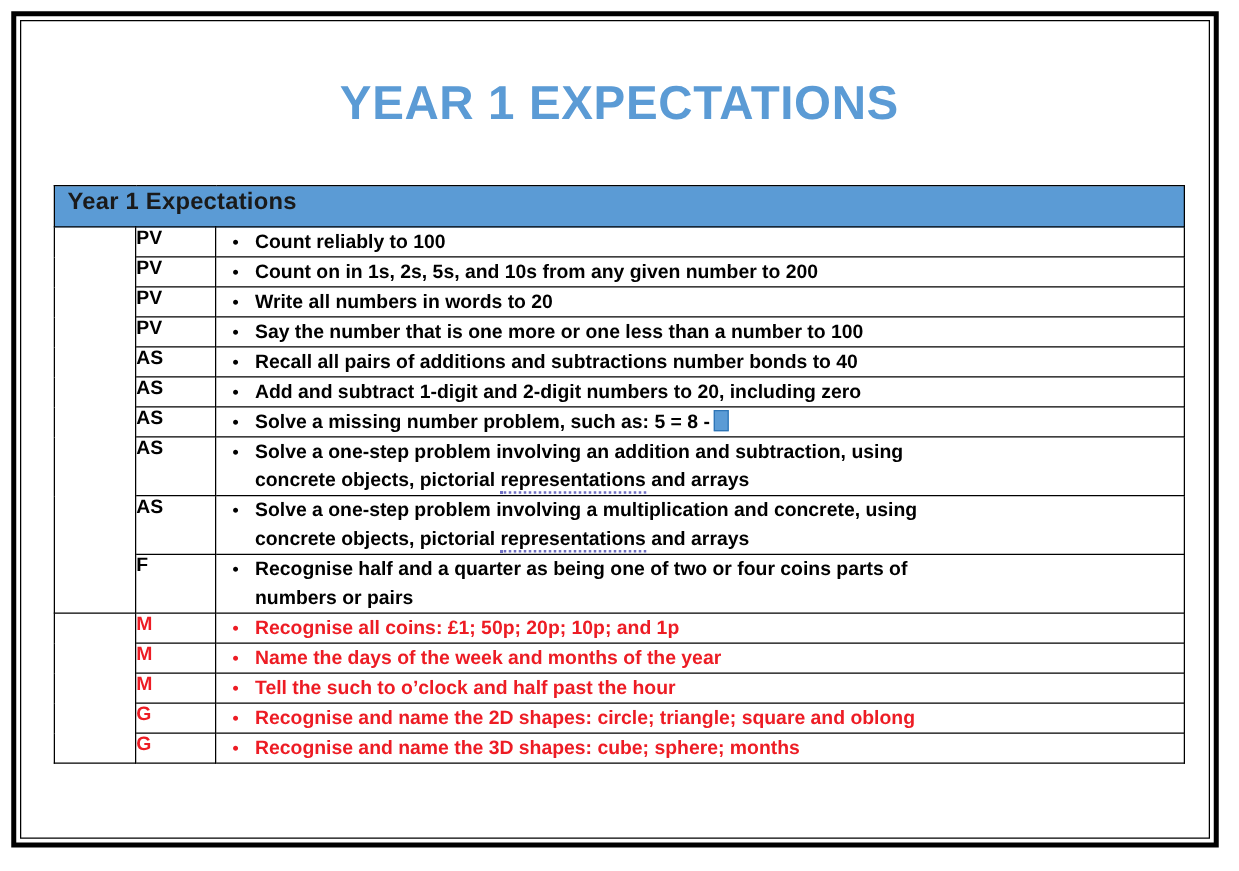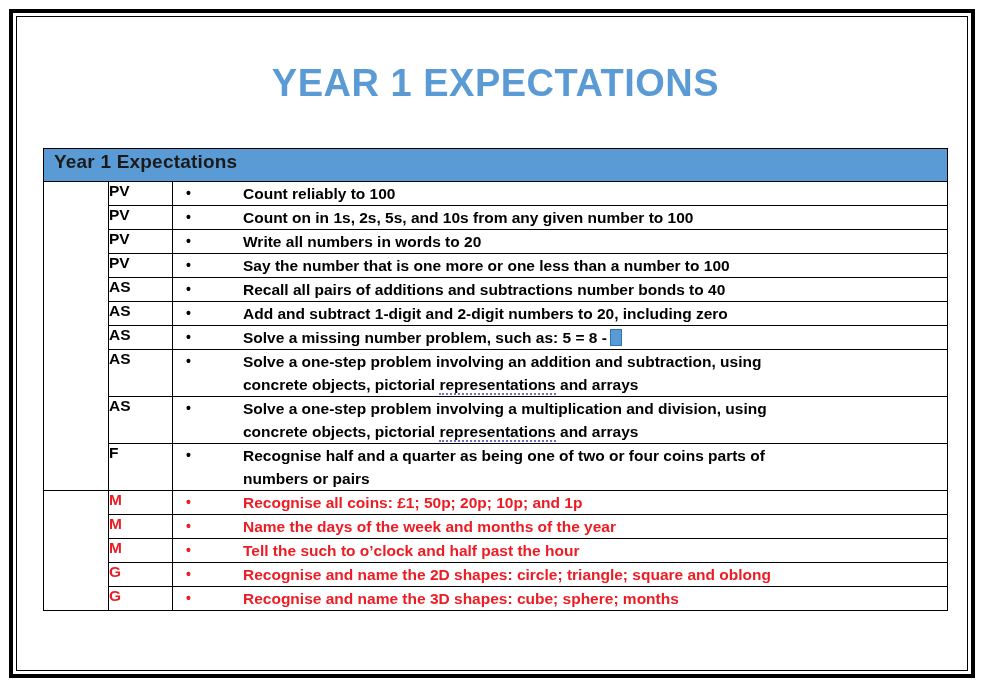--- a/index.html
+++ b/index.html
@@ -117,7 +117,6 @@
   .bullet-body {
     flex: 1 1 auto;
     line-height: 23px;
-    margin-left: 39px;
   }
   .bullet-body .cont {
     display: block;

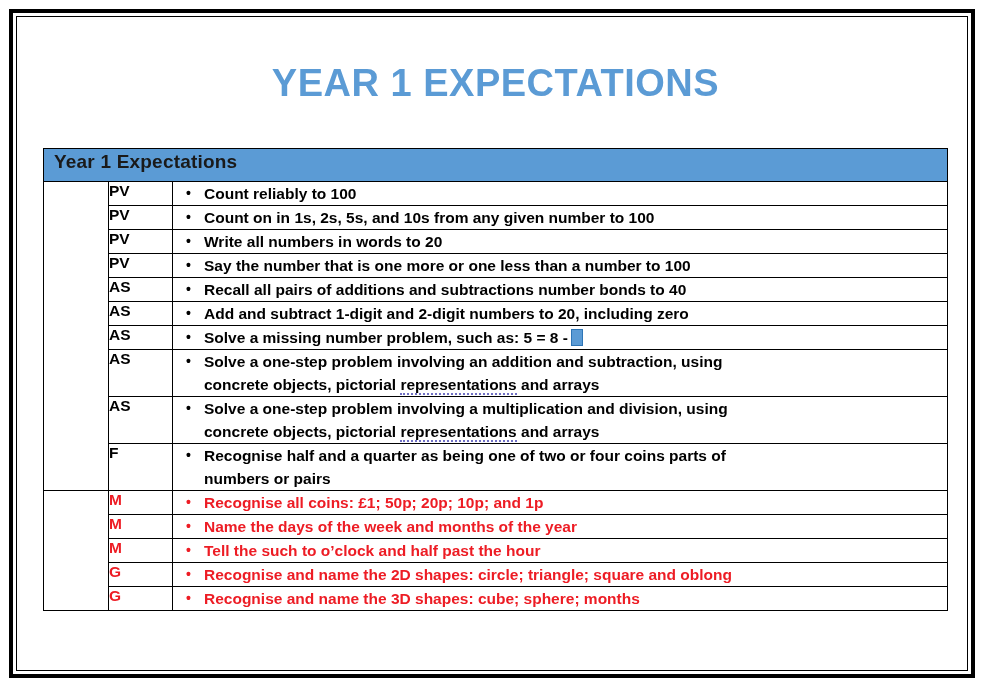--- a/index.html
+++ b/index.html
@@ -181,7 +181,7 @@
         <td class="cell-text">
           <div class="bullet-line">
             <span class="bullet-dot">•</span>
-            <span class="bullet-body"><span>Count on in 1s, 2s, 5s, and 10s from any given number to 100</span></span>
+            <span class="bullet-body"><span>Count on in 1s, 2s, 5s, and 10s from any given number to 200</span></span>
           </div>
         </td>
       </tr>

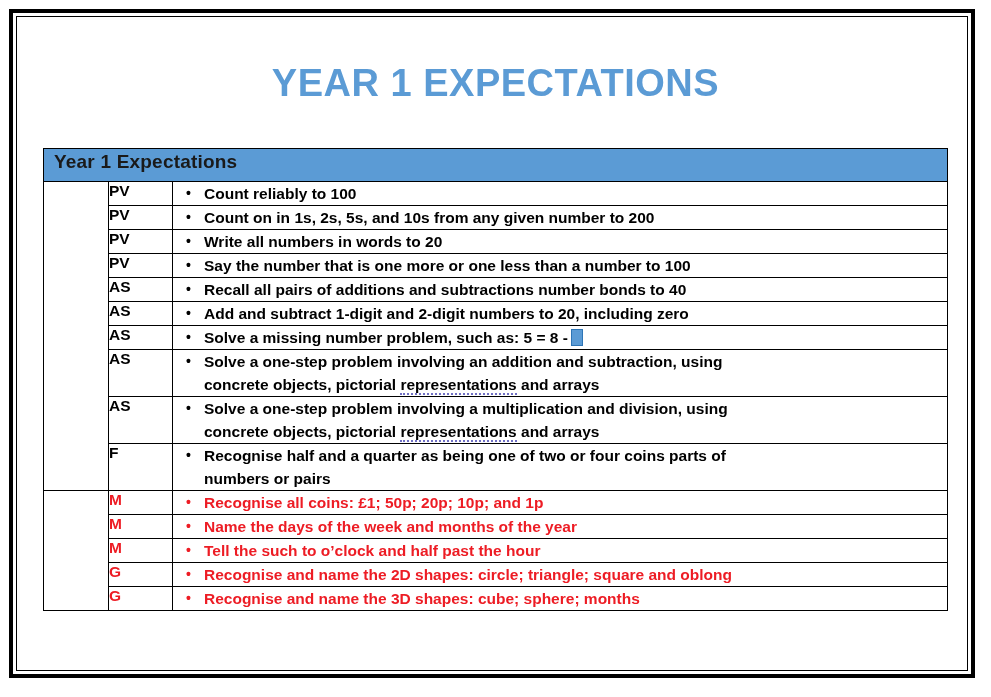--- a/index.html
+++ b/index.html
@@ -244,7 +244,7 @@
         <td class="cell-text">
           <div class="bullet-line">
             <span class="bullet-dot">•</span>
-            <span class="bullet-body"><span>Solve a one-step problem involving a multiplication and division, using</span><span class="cont"><span>concrete objects, pictorial </span><span class="spell">representations</span><span> and arrays</span></span></span>
+            <span class="bullet-body"><span>Solve a one-step problem involving a multiplication and concrete, using</span><span class="cont"><span>concrete objects, pictorial </span><span class="spell">representations</span><span> and arrays</span></span></span>
           </div>
         </td>
       </tr>

